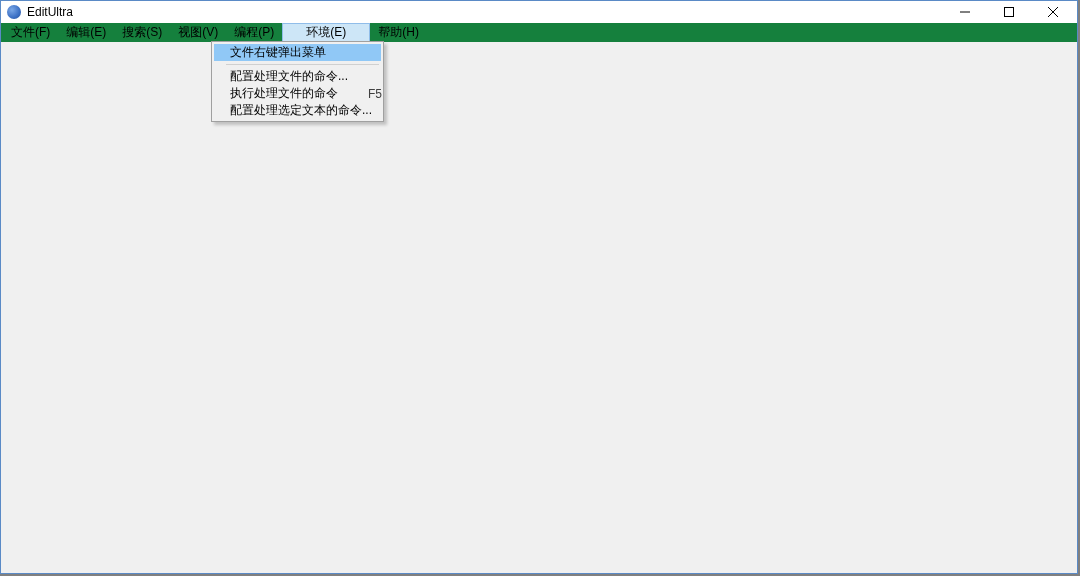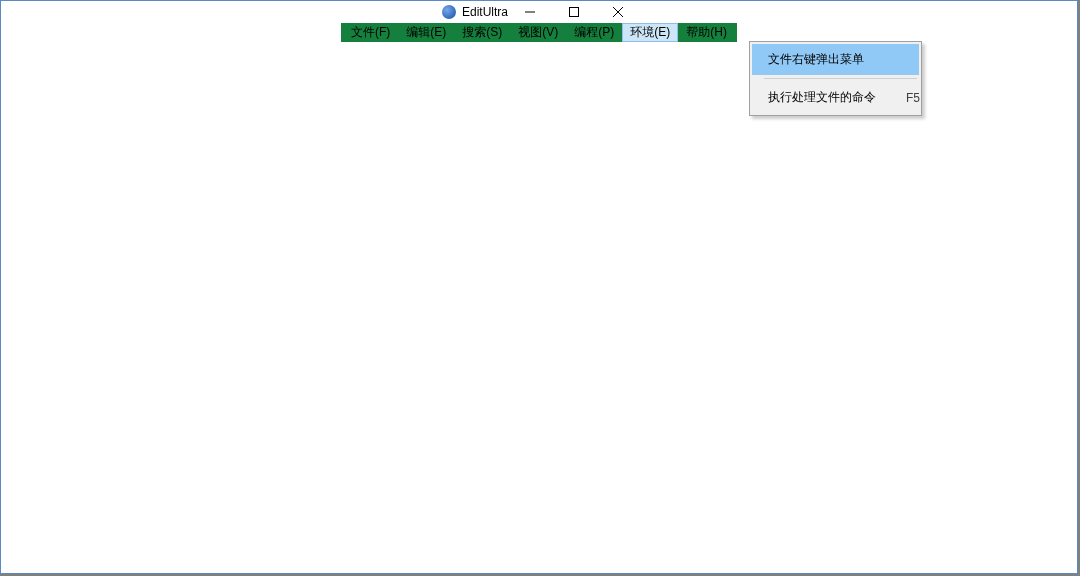--- a/index.html
+++ b/index.html
@@ -22,7 +22,6 @@
     box-sizing: border-box;
     display: flex;
     flex-direction: column;
-    align-items: center;
   }
   .titlebar {
     height: 22px;

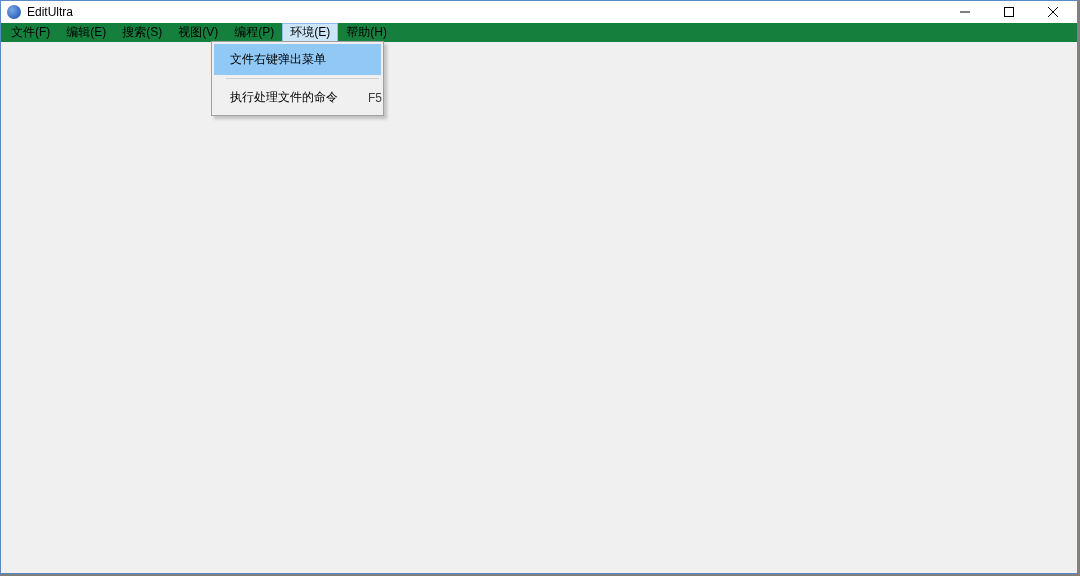--- a/index.html
+++ b/index.html
@@ -74,7 +74,7 @@
   .menu-item.open {
     background: #cde6f7;
     border: 1px solid #90bde9;
-    padding: 0 7px;
+    padding: 0 23px;
     box-sizing: border-box;
   }
   .client {

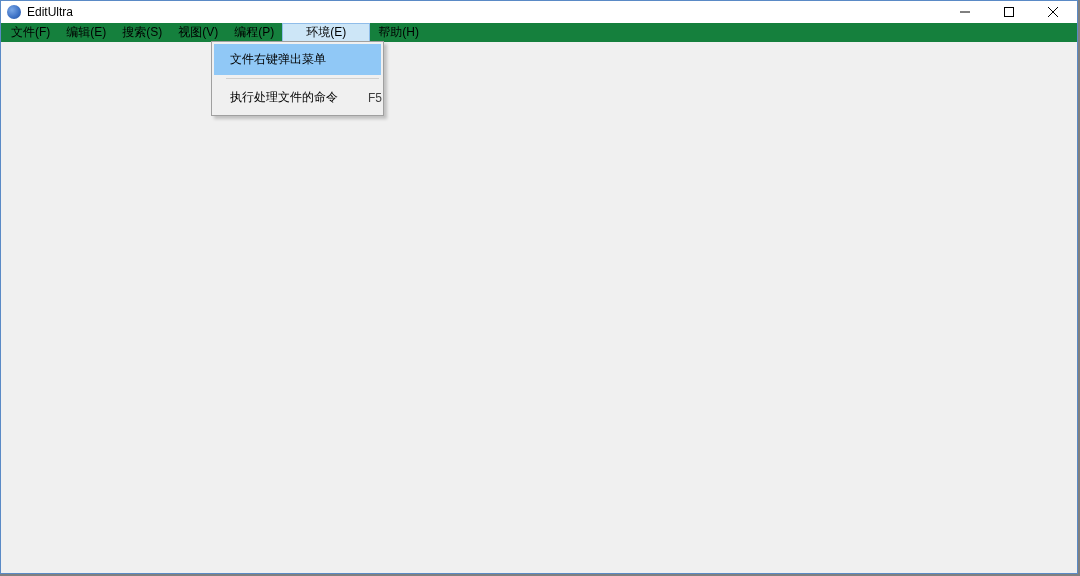--- a/index.html
+++ b/index.html
@@ -93,7 +93,7 @@
   .dropdown-row {
     display: flex;
     align-items: center;
-    height: 31px;
+    height: 17px;
     padding: 0 20px 0 16px;
     color: #000;
     white-space: nowrap;

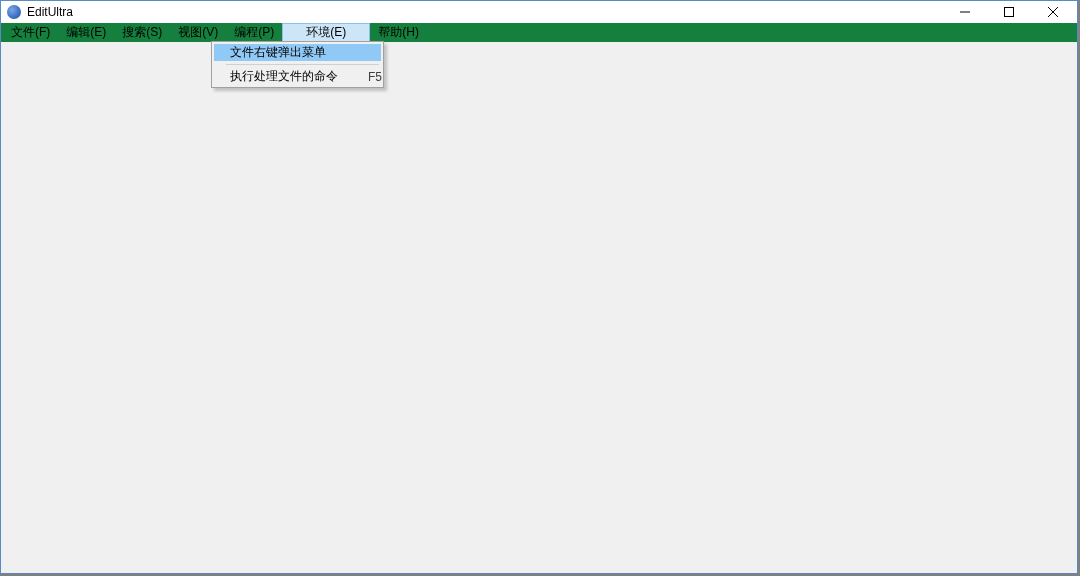--- a/index.html
+++ b/index.html
@@ -156,6 +156,9 @@
         </div>
         <div class="dropdown-sep"></div>
         <div class="dropdown-row">
+          <span class="lbl">配置处理文件的命令...</span>
+        </div>
+        <div class="dropdown-row">
           <span class="lbl">执行处理文件的命令</span>
           <span class="accel">F5</span>
         </div>

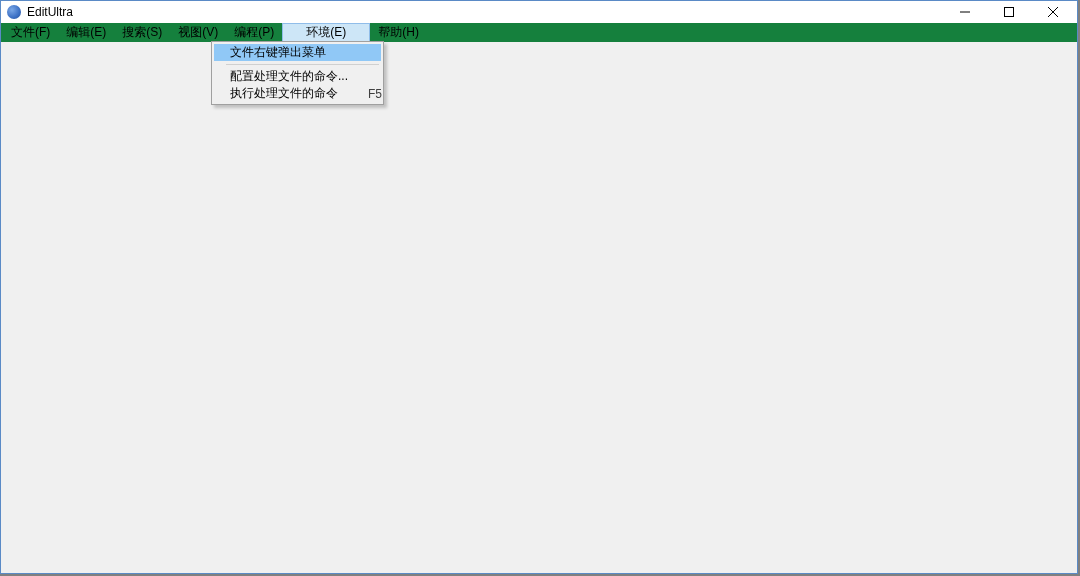--- a/index.html
+++ b/index.html
@@ -162,6 +162,9 @@
           <span class="lbl">执行处理文件的命令</span>
           <span class="accel">F5</span>
         </div>
+        <div class="dropdown-row">
+          <span class="lbl">配置处理选定文本的命令...</span>
+        </div>
       </div>
   </div>
 

